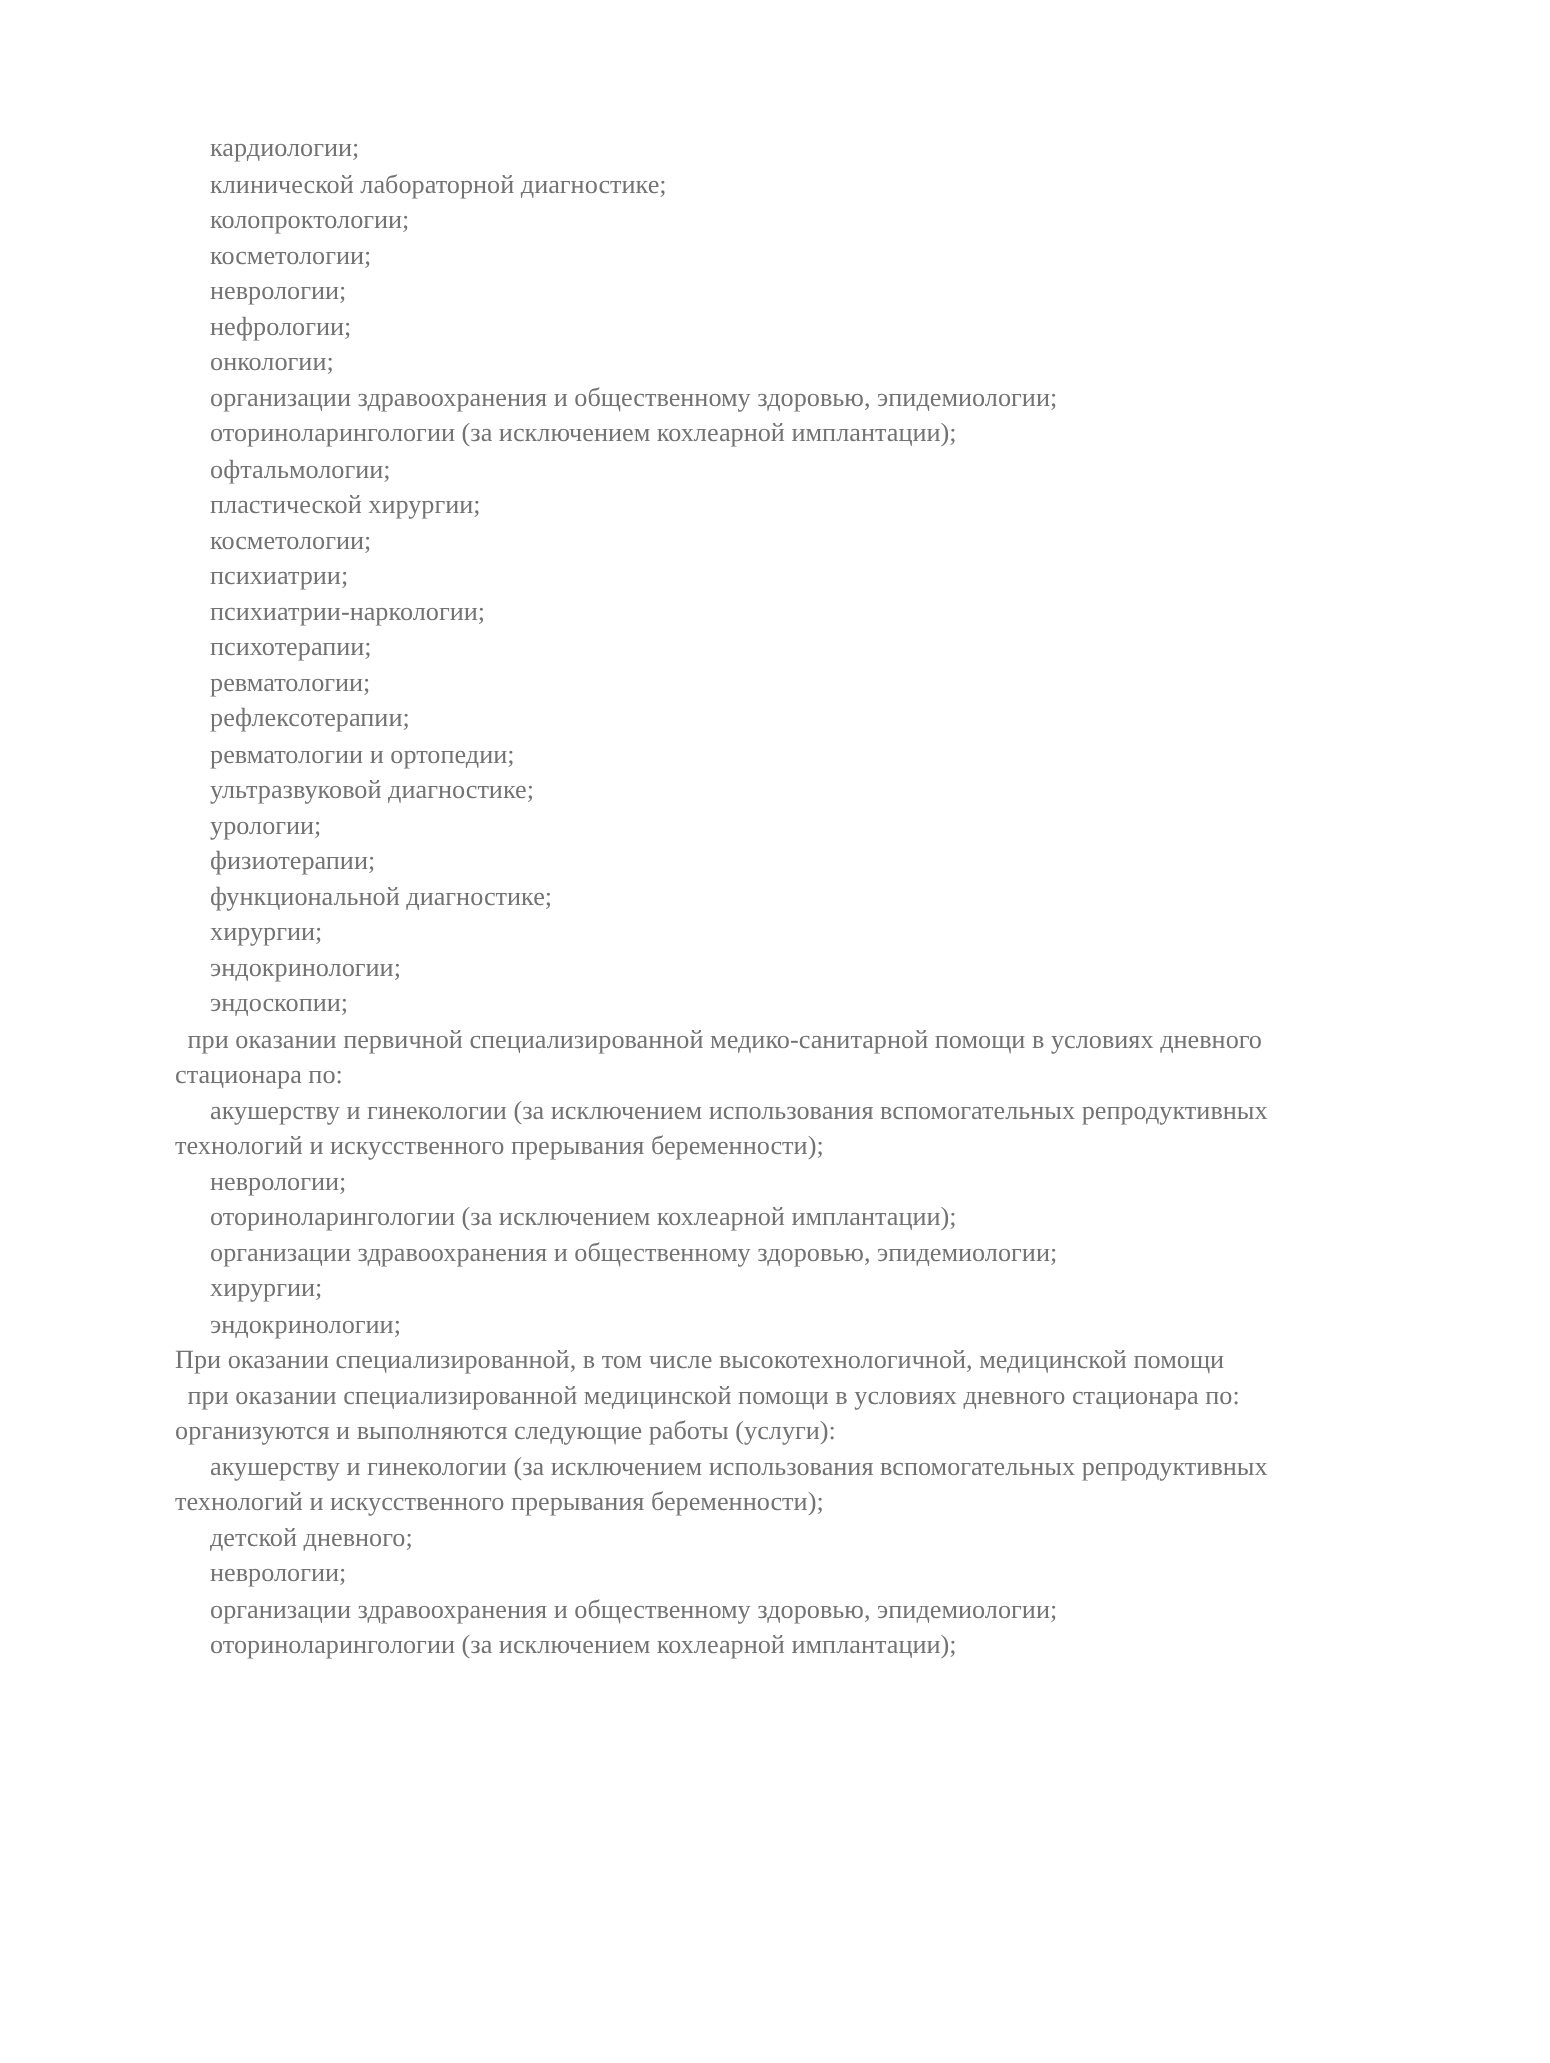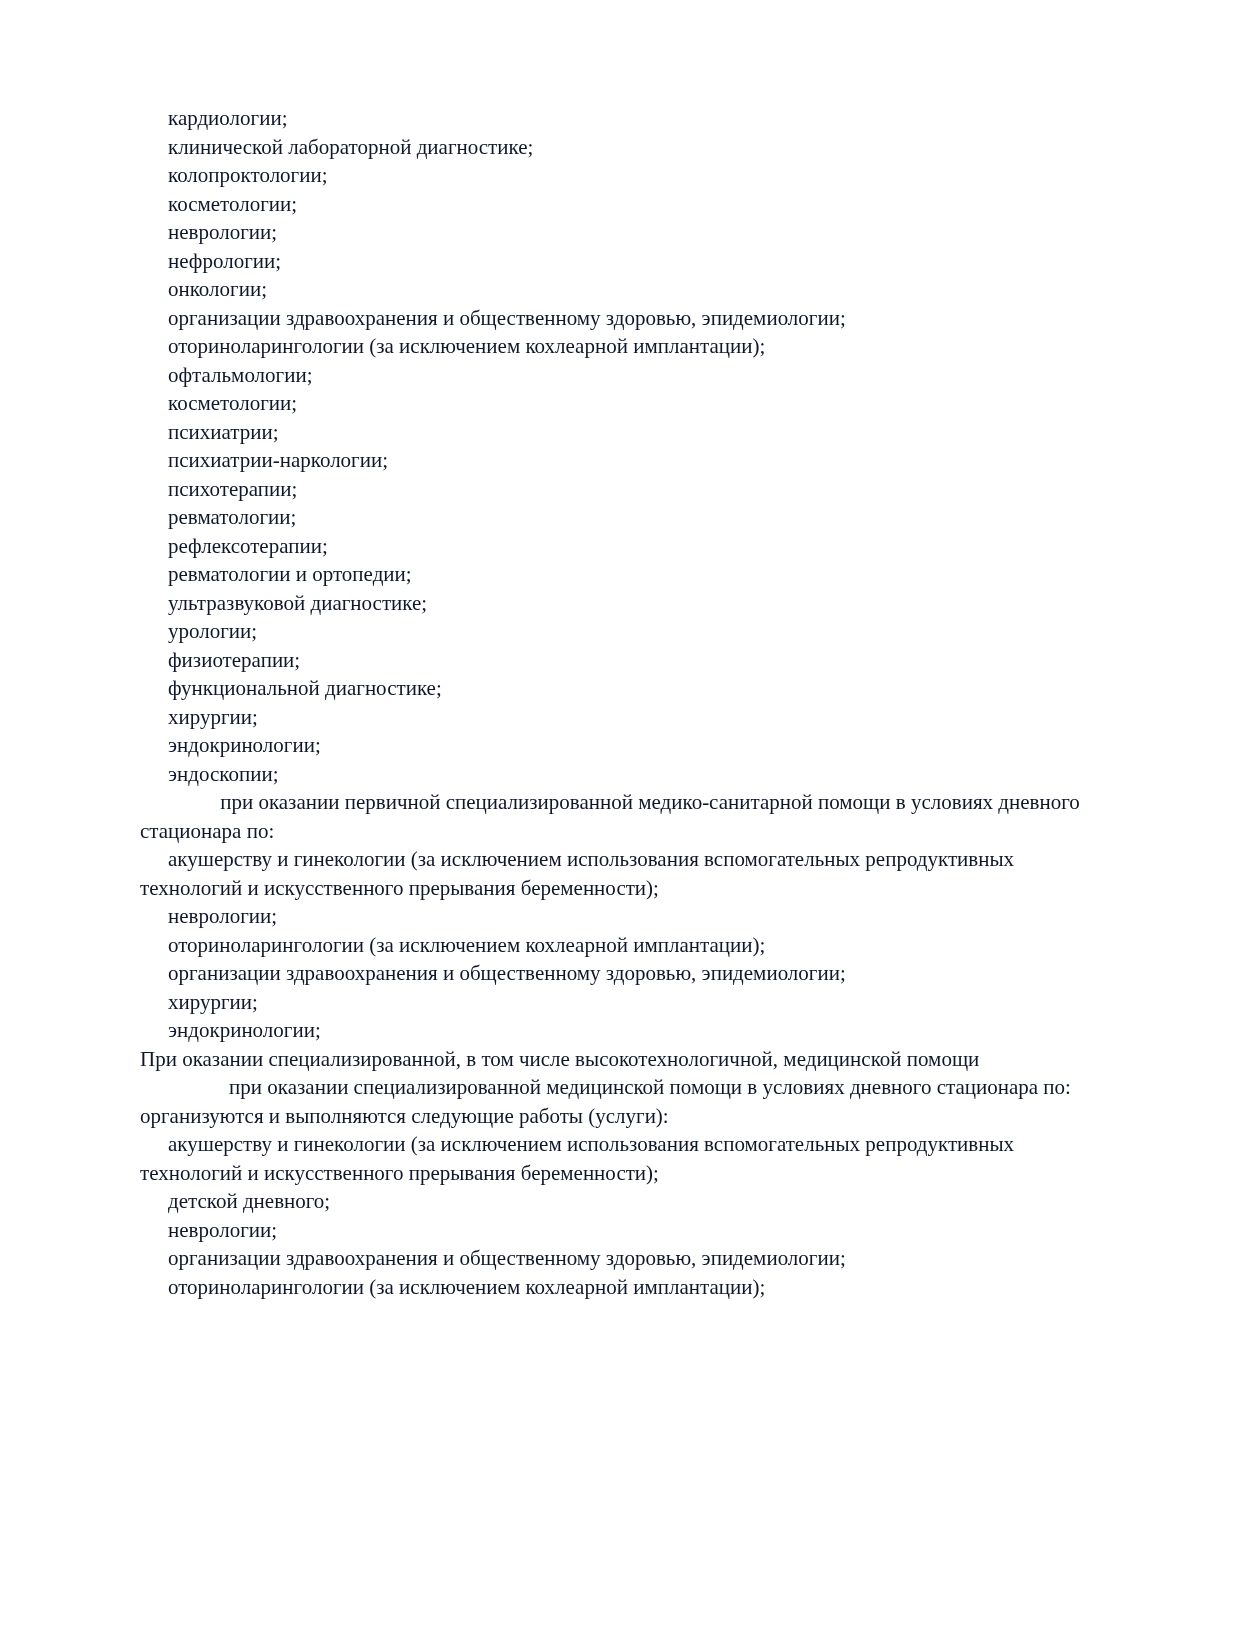--- a/index.html
+++ b/index.html
@@ -7,7 +7,7 @@
   .page {
     position: absolute; left: 140px; top: 104px; width: 1010px;
     font-family: "Liberation Serif", "DejaVu Serif", serif;
-    font-size: 21px; line-height: 28.5px; color: #0f172a;
+    font-size: 21px; line-height: 28.5px; color: #737373;
   }
   .line { white-space: nowrap; margin: 0; }
   .l3 { padding-left: 28px; }

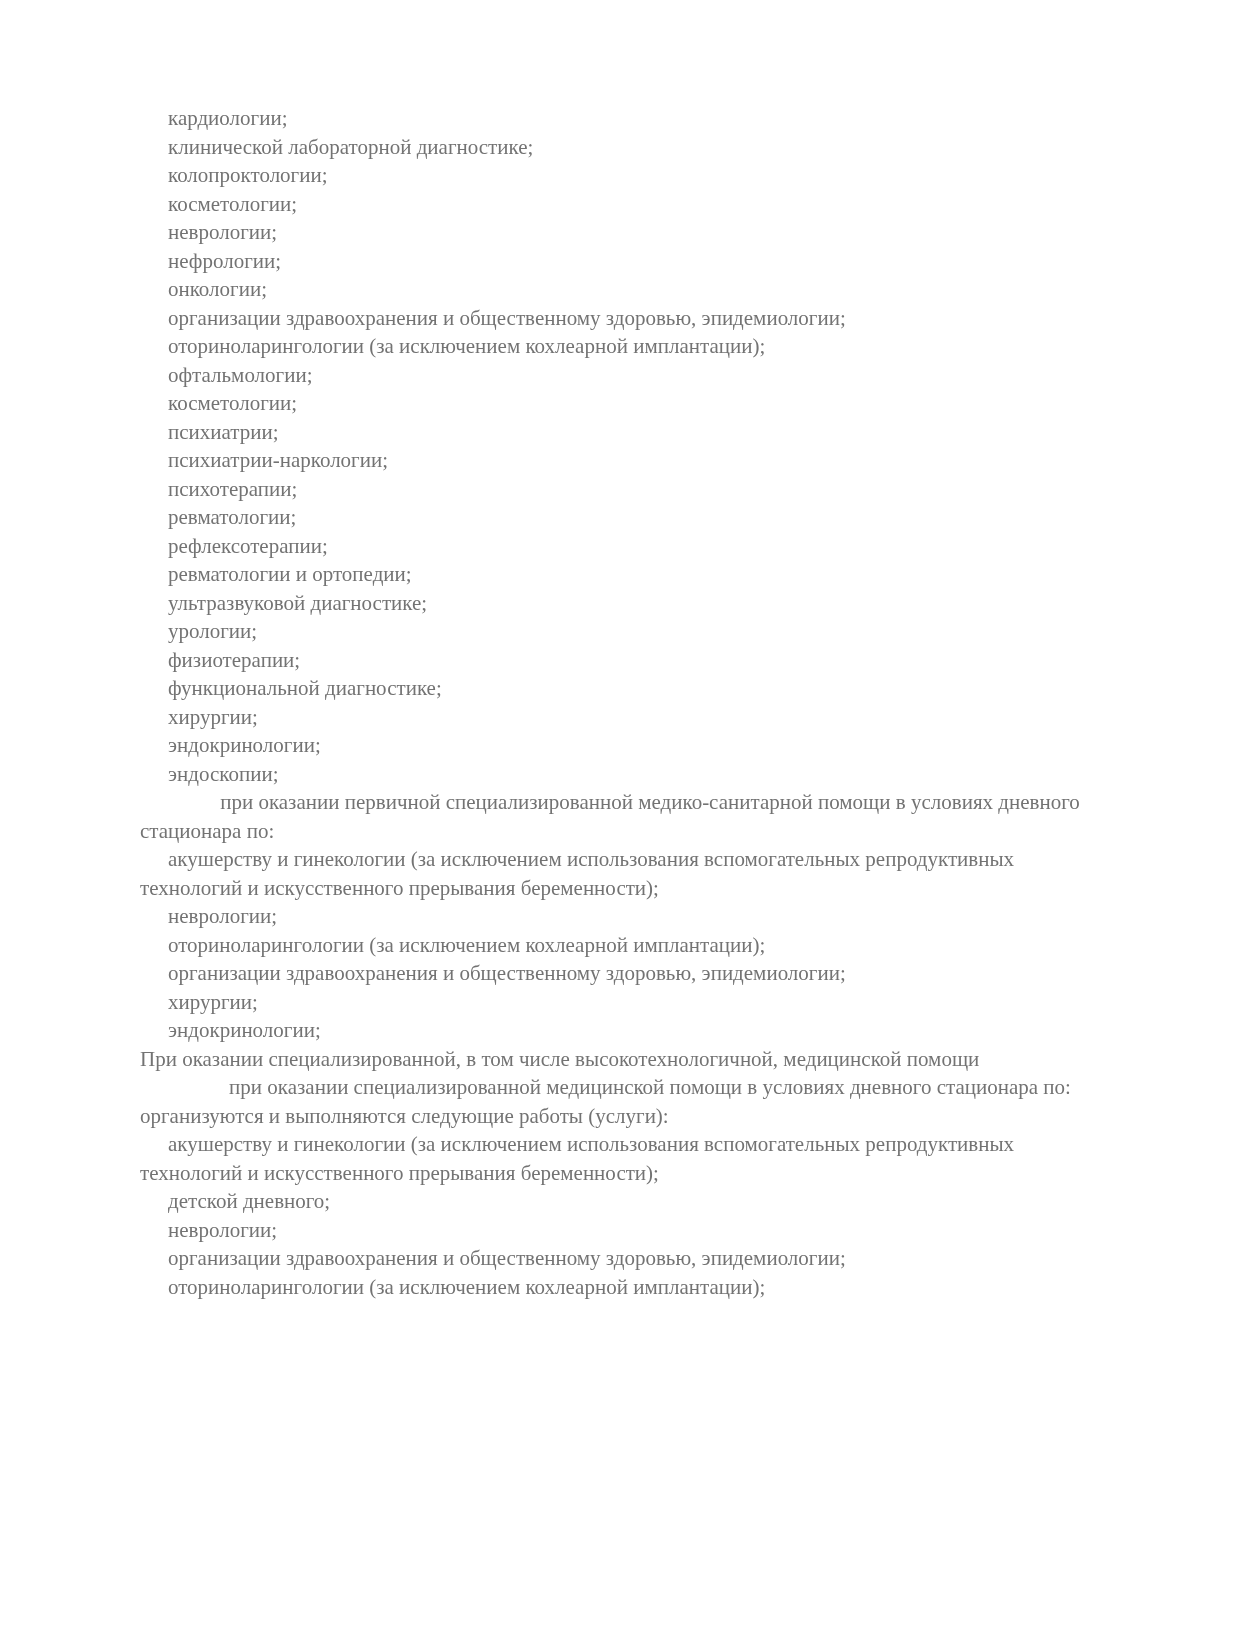--- a/index.html
+++ b/index.html
@@ -28,6 +28,7 @@
     <p class="line l3">организации здравоохранения и общественному здоровью, эпидемиологии;</p>
     <p class="line l3">оториноларингологии (за исключением кохлеарной имплантации);</p>
     <p class="line l3">офтальмологии;</p>
+    <p class="line l3">пластической хирургии;</p>
     <p class="line l3">косметологии;</p>
     <p class="line l3">психиатрии;</p>
     <p class="line l3">психиатрии-наркологии;</p>

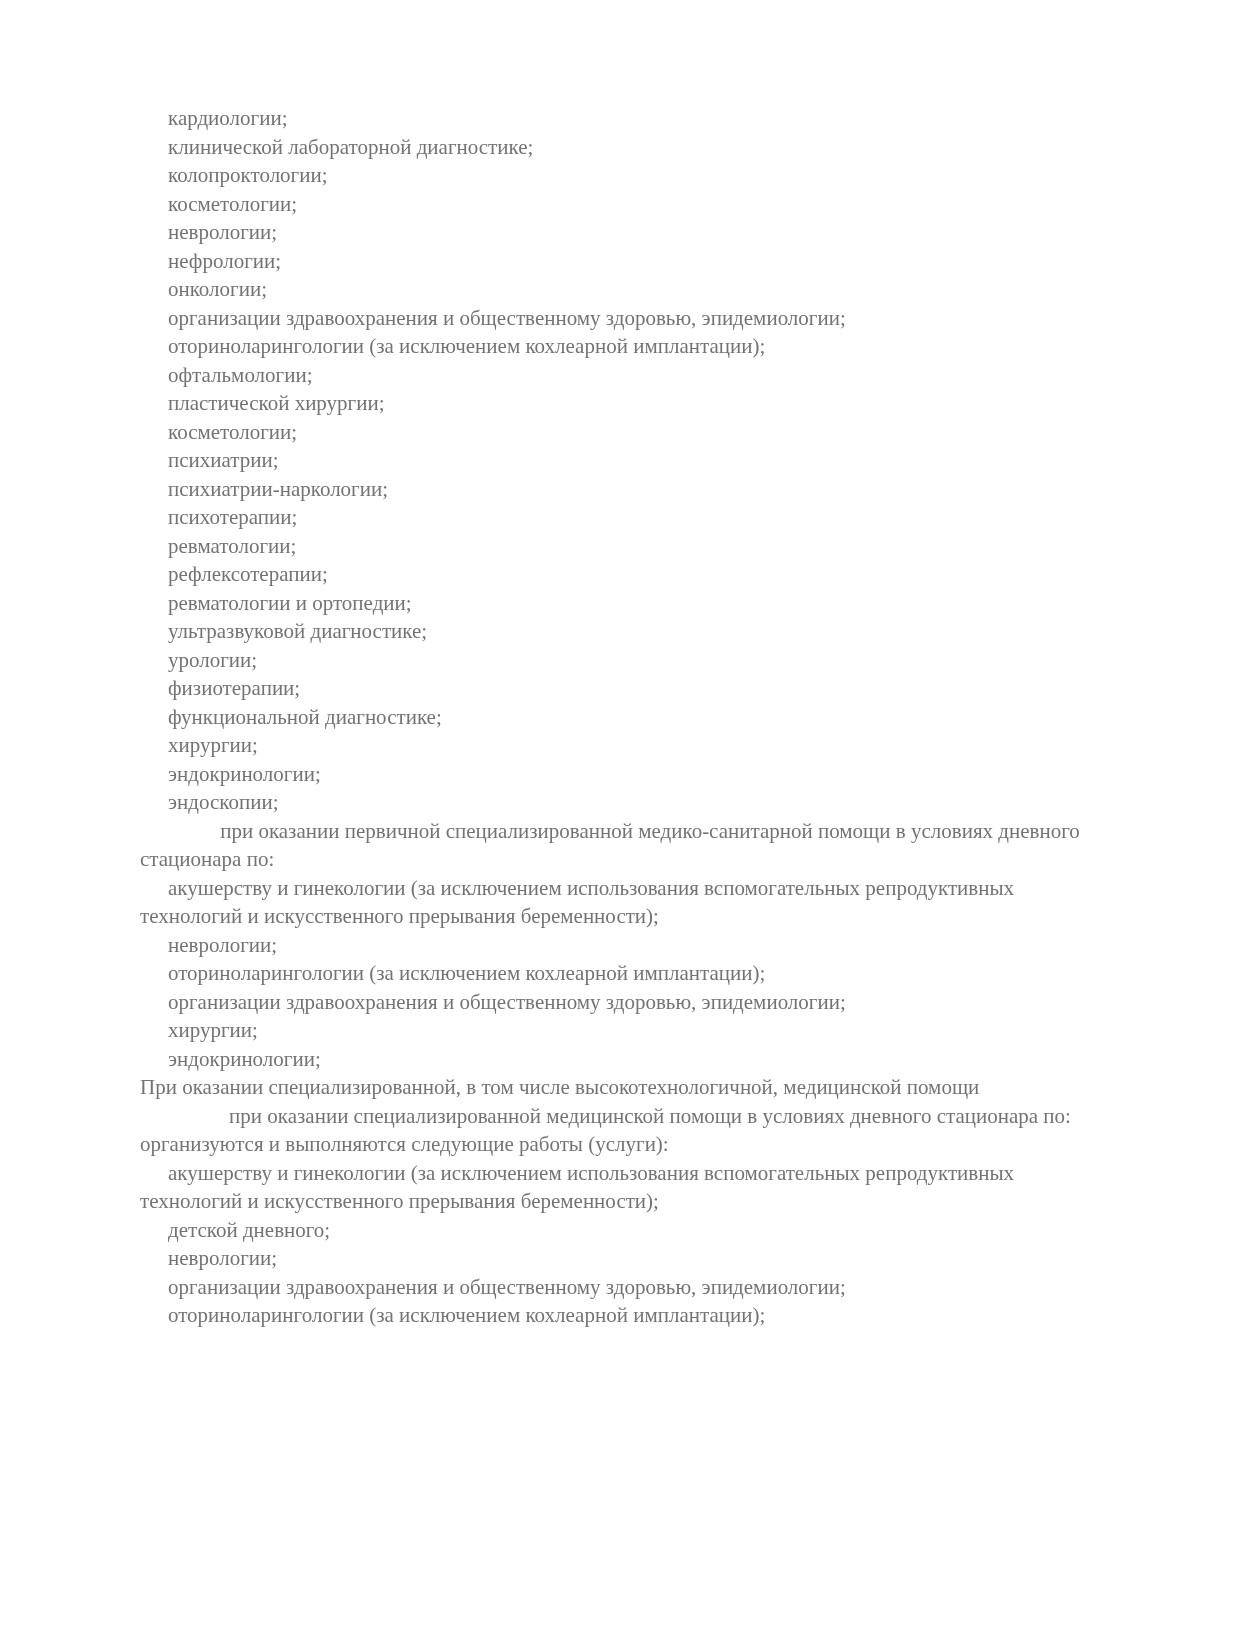--- a/index.html
+++ b/index.html
@@ -11,7 +11,7 @@
   }
   .line { white-space: nowrap; margin: 0; }
   .l3 { padding-left: 28px; }
-  .l2 { padding-left: 10px; text-align: center; }
+  .l2 { padding-left: 10px; }
   .l1 { padding-left: 0; }
 </style>
 </head>

